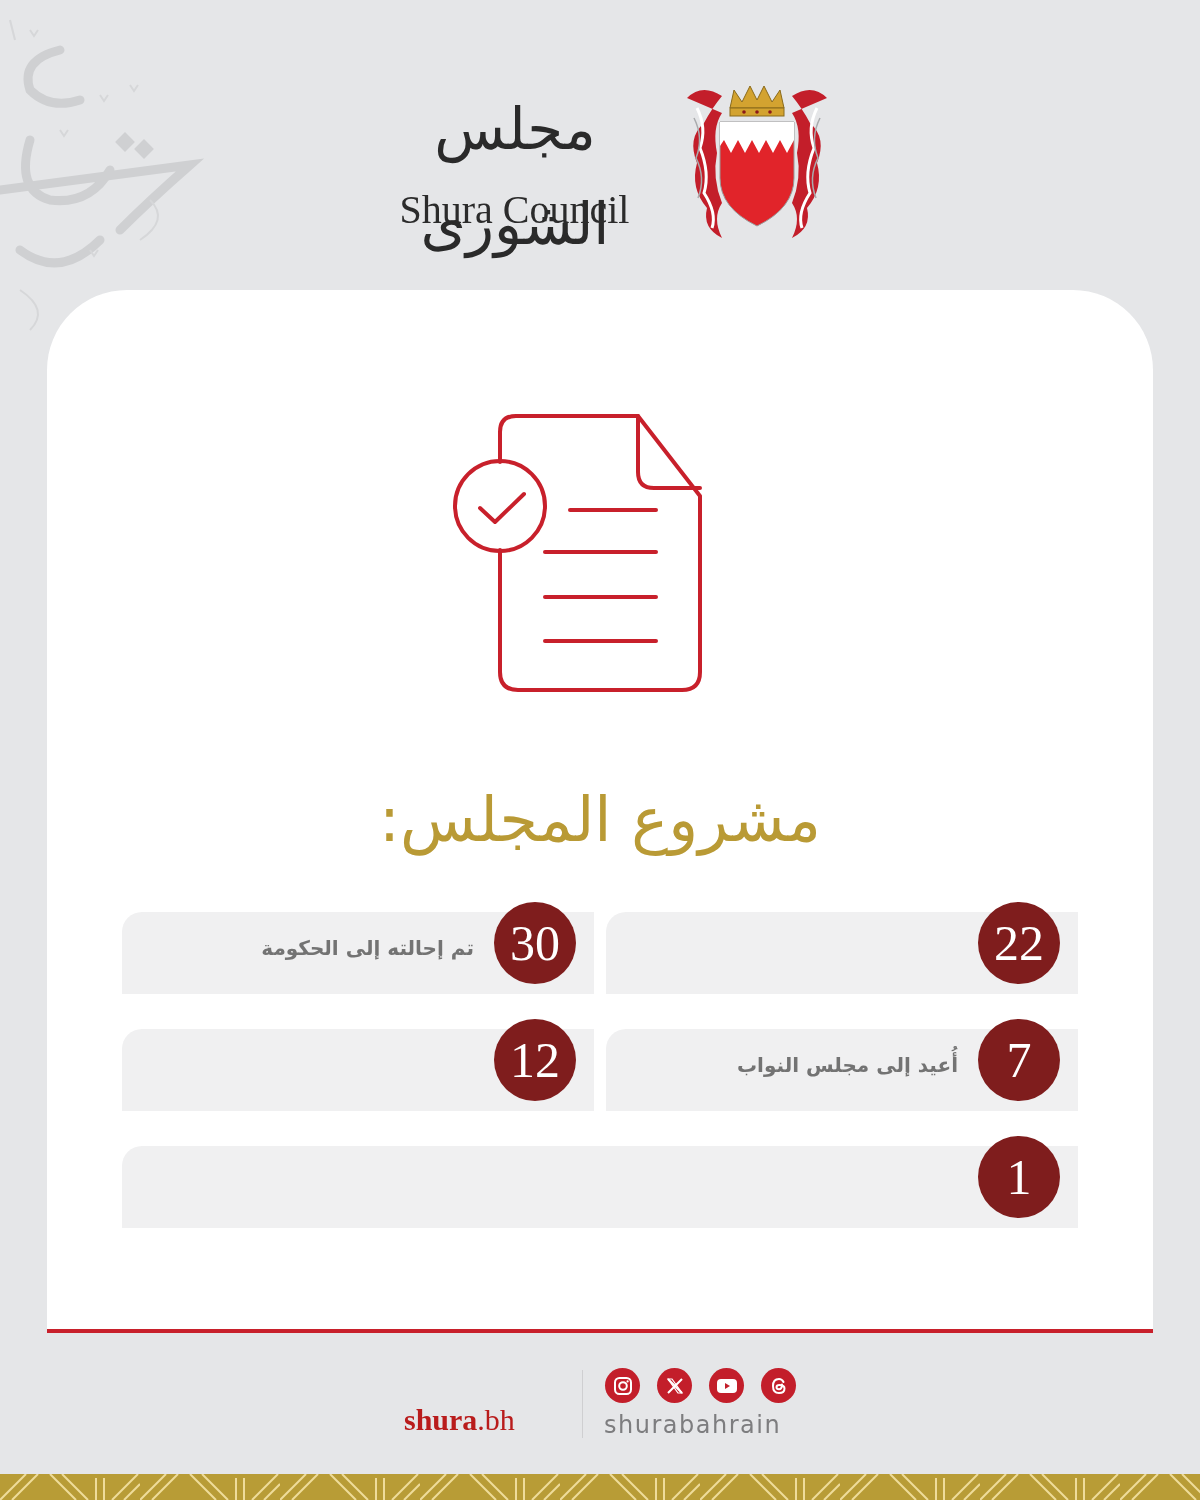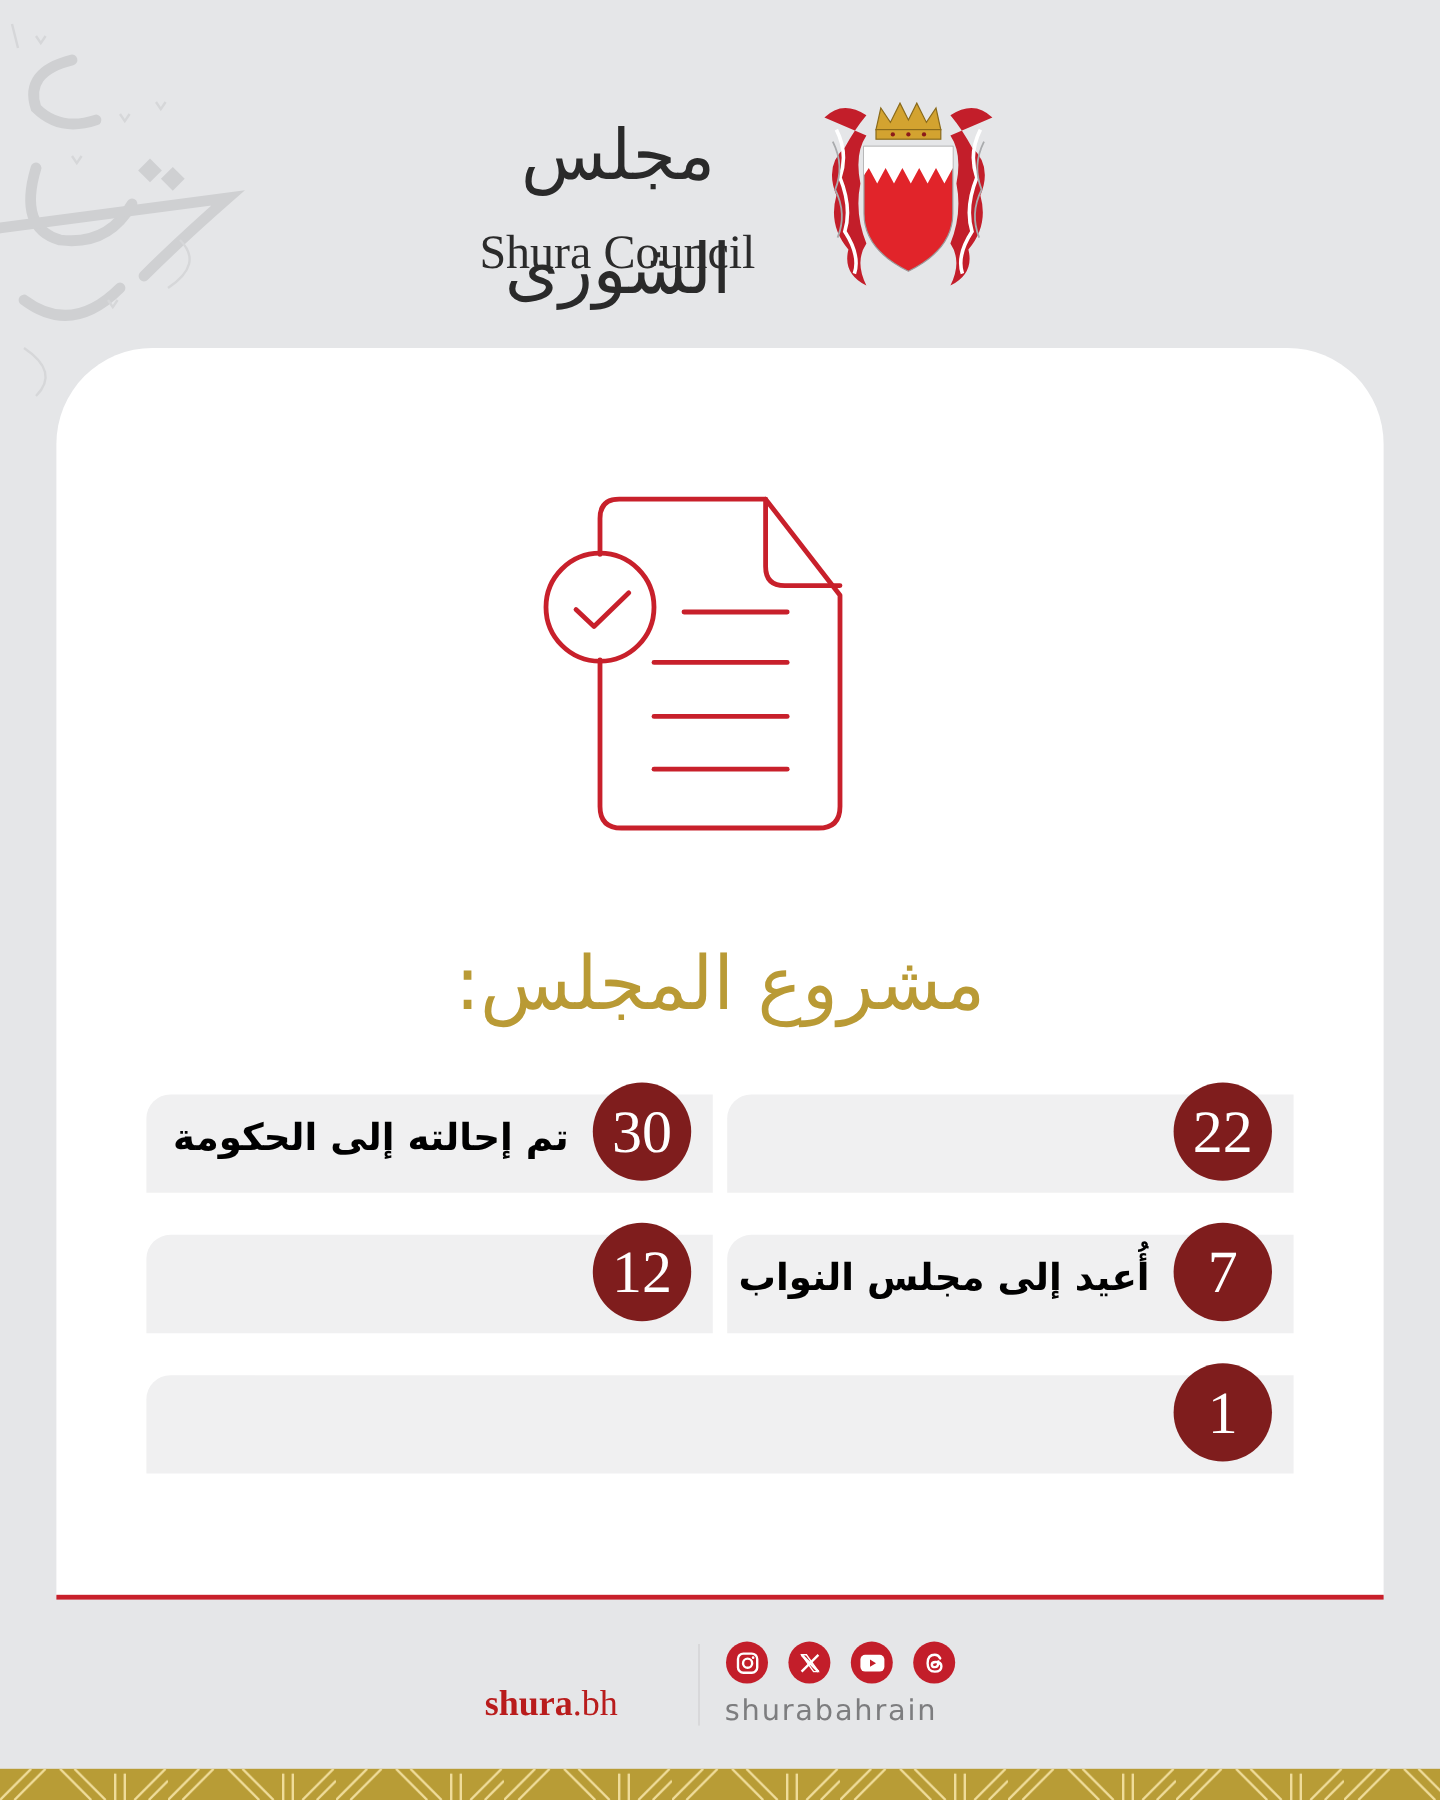--- a/index.html
+++ b/index.html
@@ -15,7 +15,7 @@
   .title { position:absolute; left:0; top:770px; width:1200px; text-align:center; direction:rtl; font-family:"DejaVu Sans", sans-serif; font-size:62px; color:#b99a35; line-height:100px; }
   .stat { position:absolute; height:82px; background:#f0f0f1; border-radius:20px 0 0 0; direction:rtl; }
   .stat .badge { position:absolute; right:18px; top:-10px; width:82px; height:82px; border-radius:50%; background:#7f1d1d; color:#fff; font-family:"Liberation Serif", serif; font-size:50px; line-height:82px; text-align:center; }
-  .stat .label { position:absolute; right:120px; top:8px; font-family:"DejaVu Sans", sans-serif; font-weight:bold; font-size:31px; color:#000000; line-height:56px; white-space:nowrap; }
+  .stat .label { position:absolute; right:120px; top:8px; font-family:"DejaVu Sans", sans-serif; font-weight:bold; font-size:20px; color:#737373; line-height:56px; white-space:nowrap; }
   .site { position:absolute; left:404px; top:1403px; font-family:Liberation Serif, serif; font-size:30px; color:#b91c1c; }
   .site b { font-weight:bold; }
   .divider { position:absolute; left:582px; top:1370px; width:1px; height:68px; background:#cfcfd1; }

